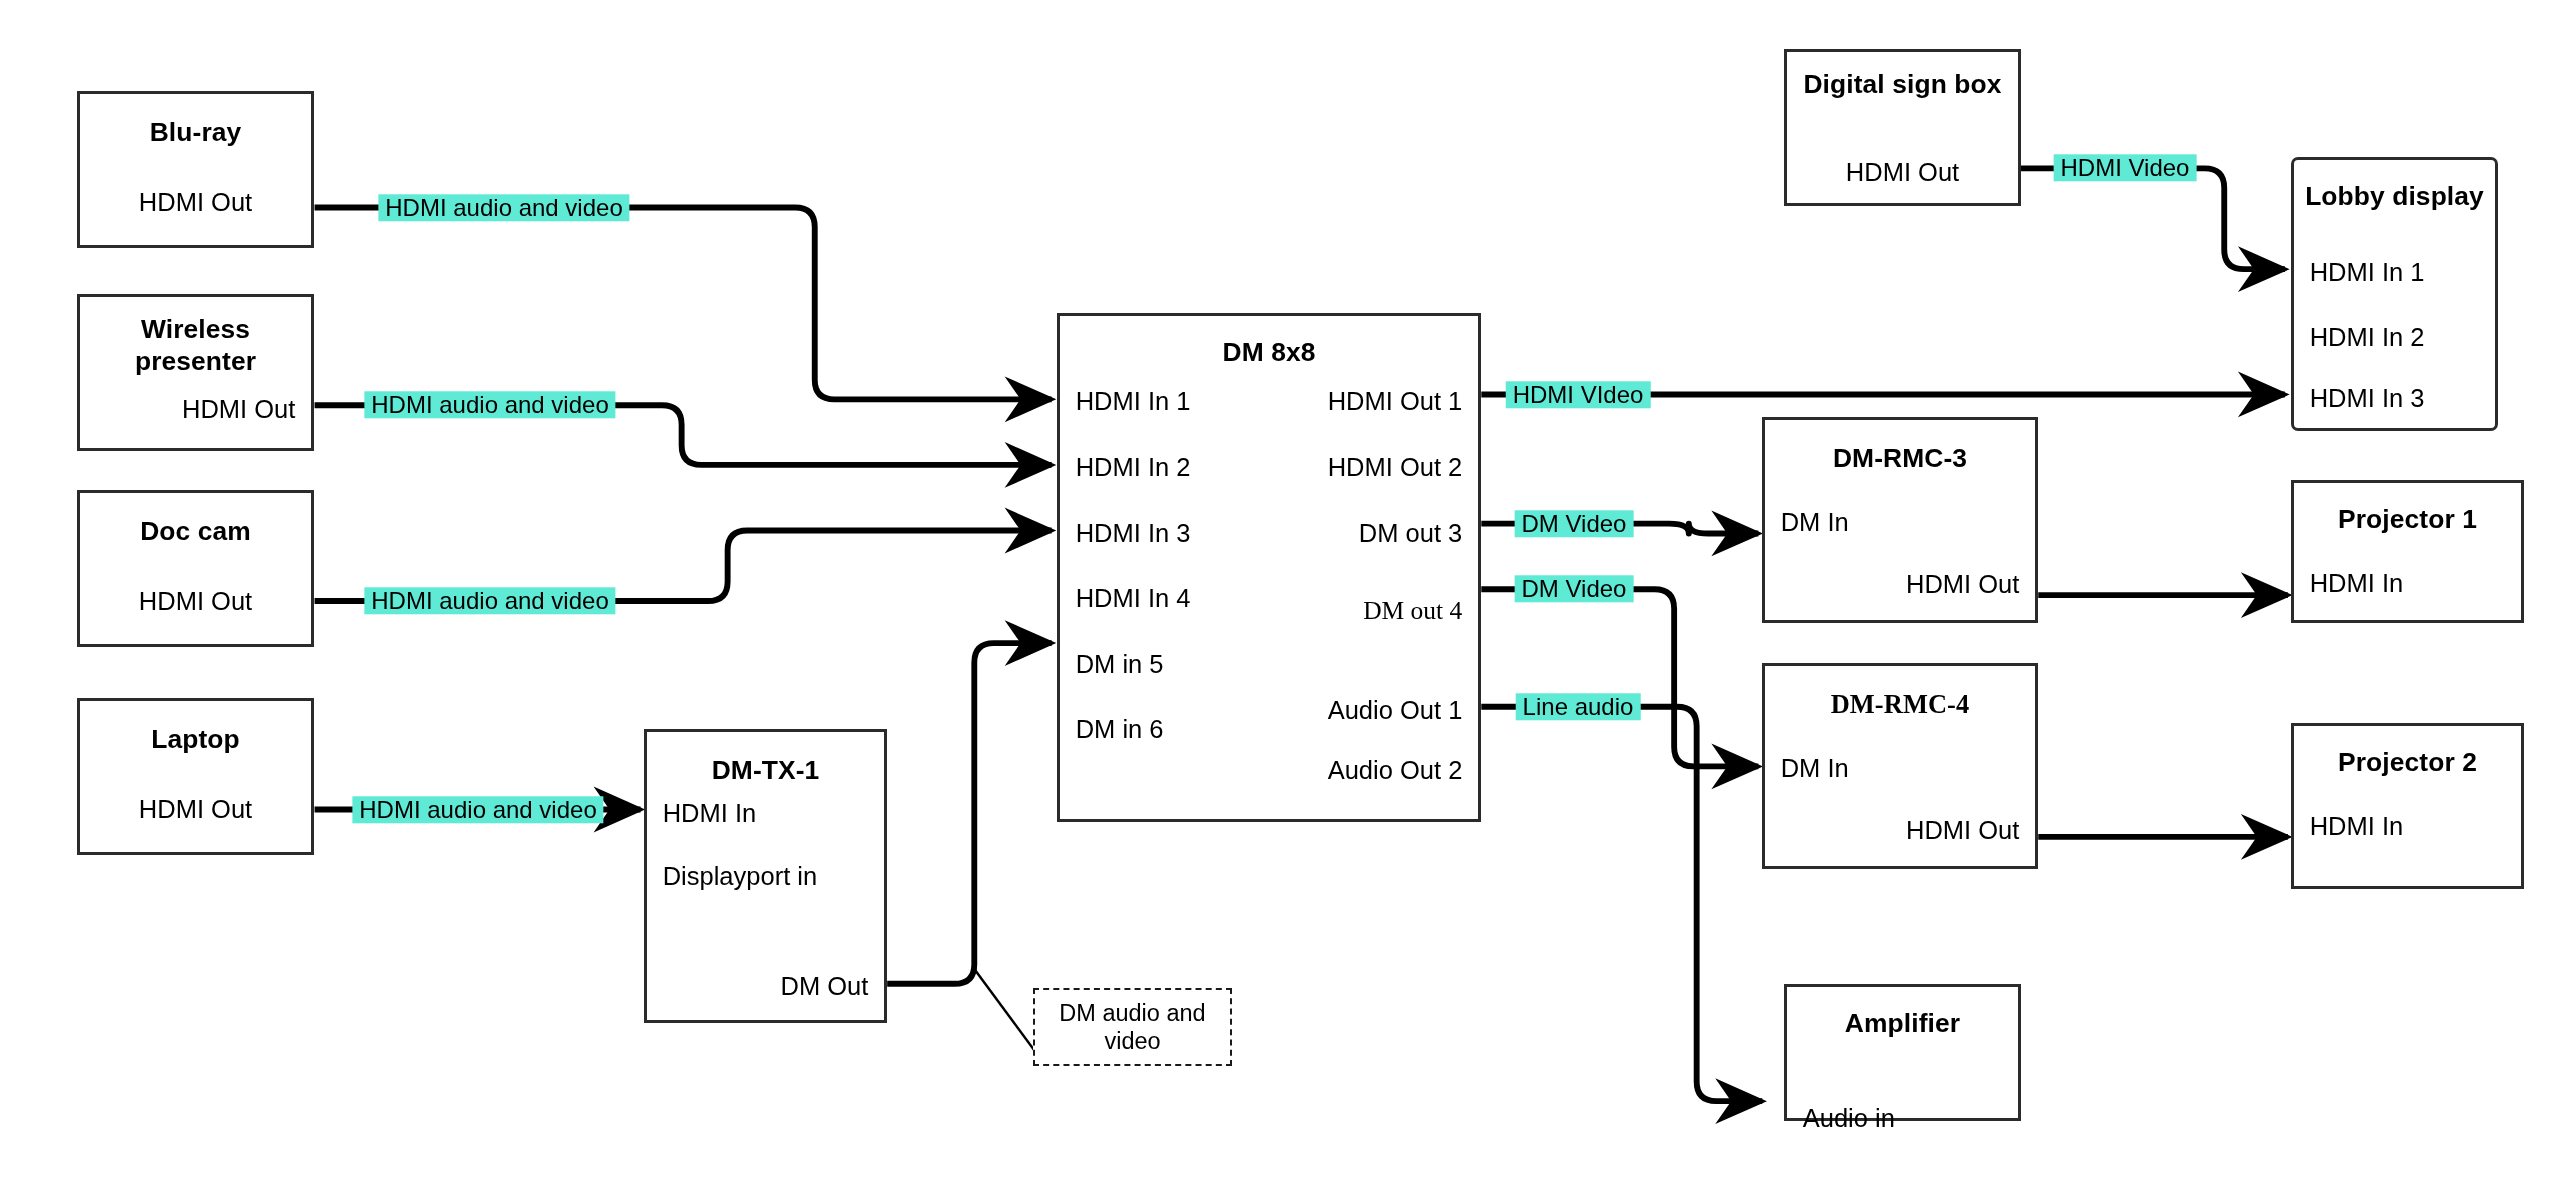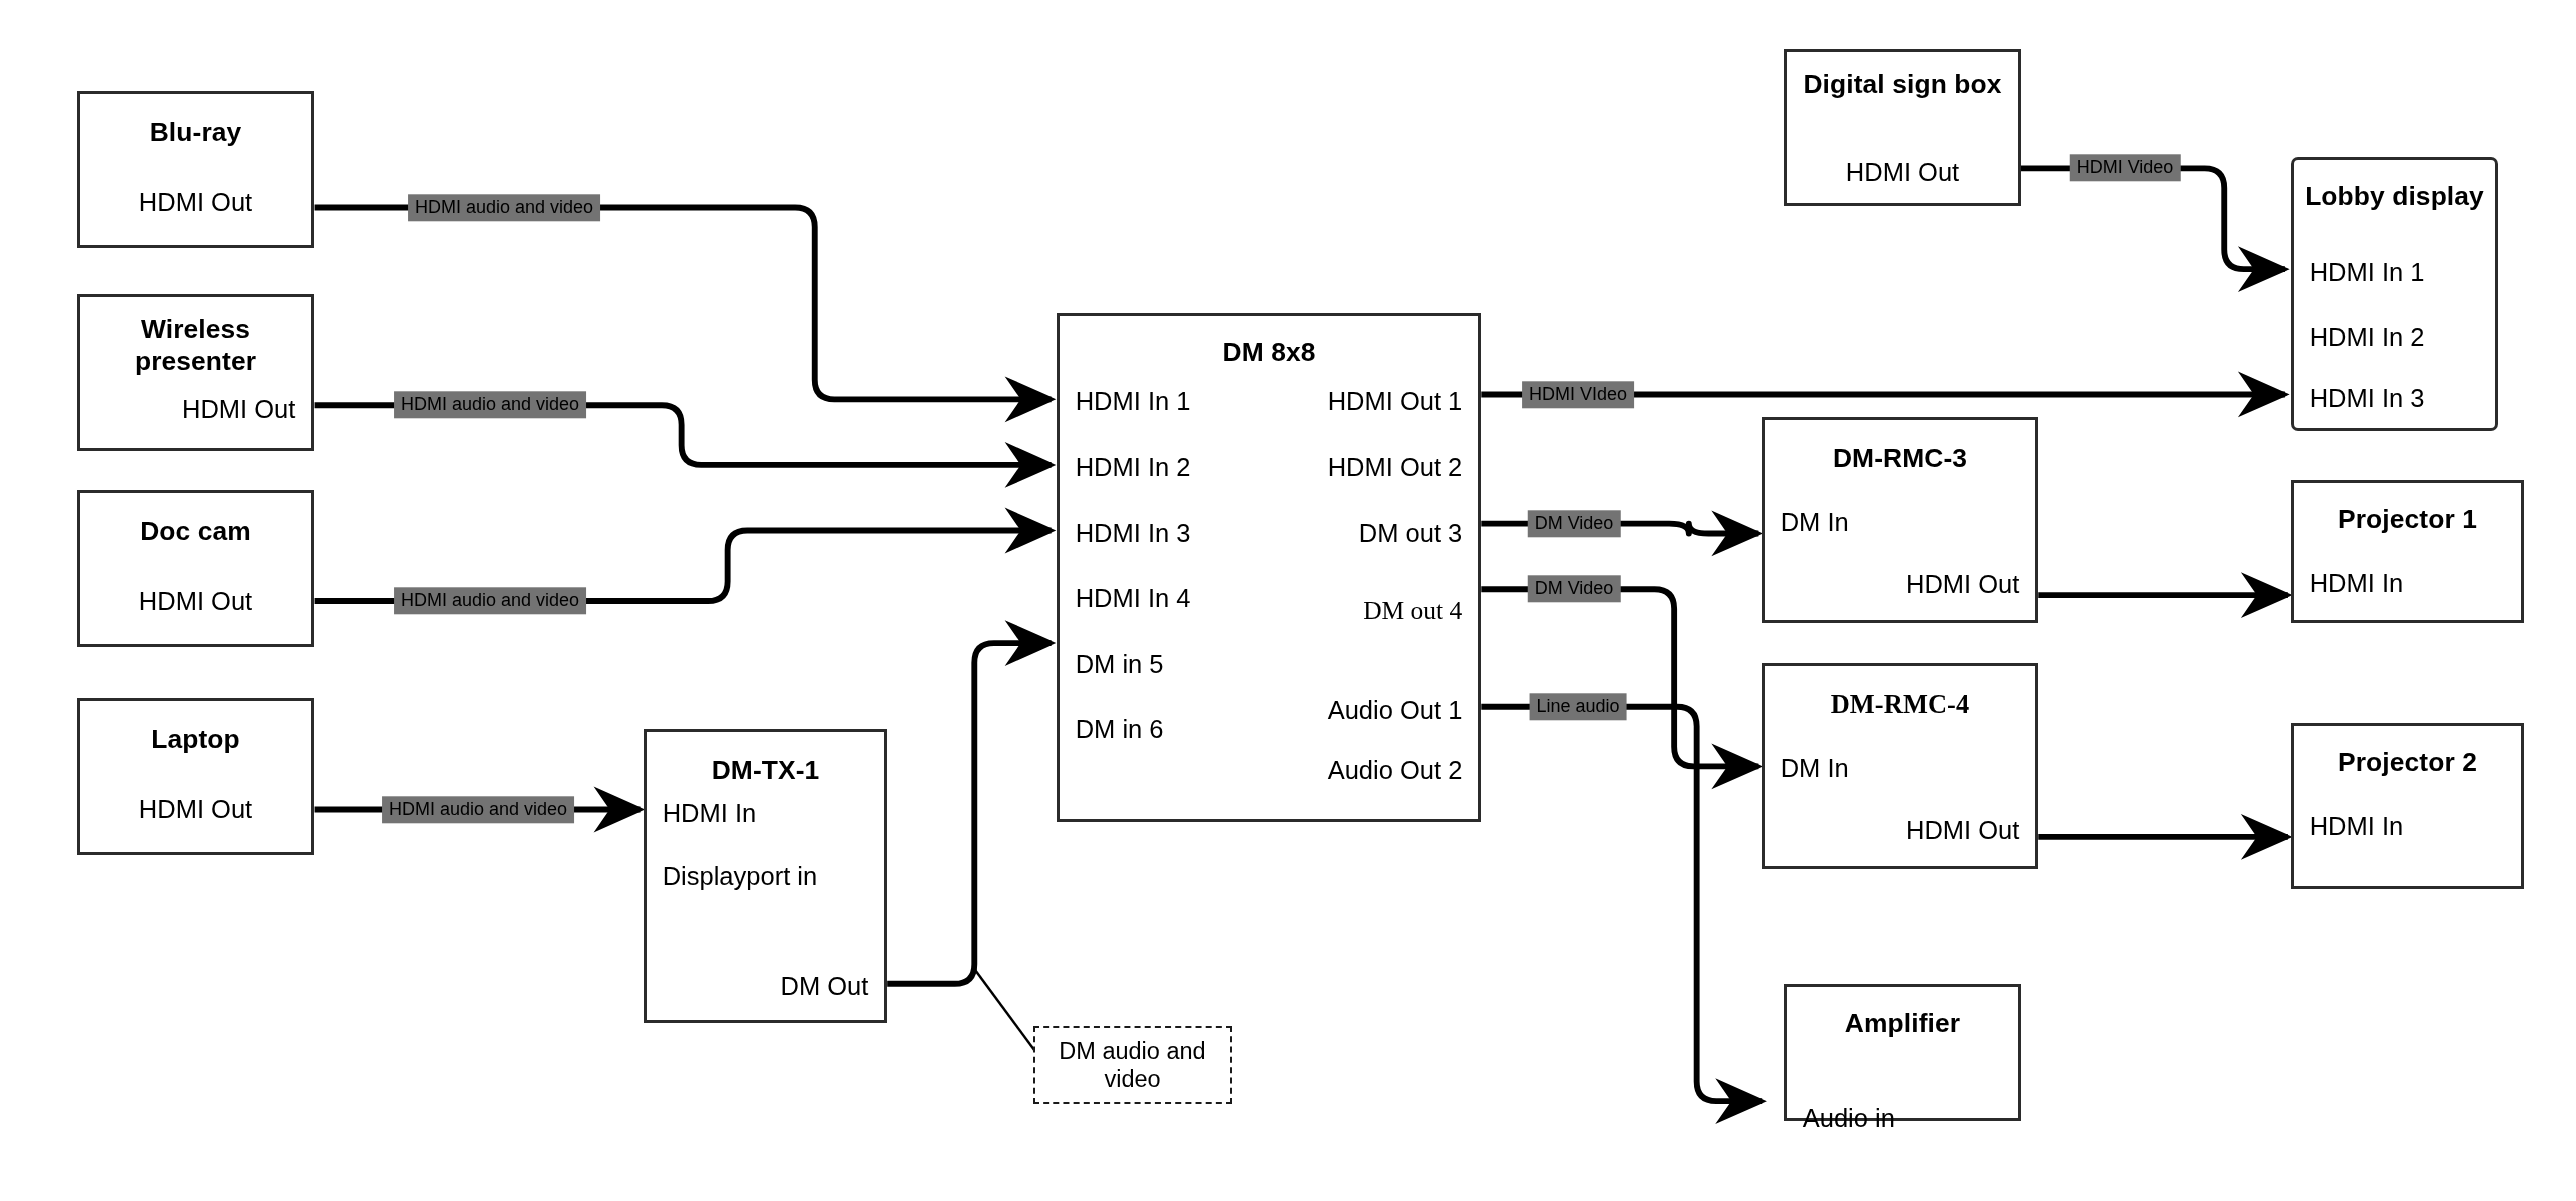--- a/index.html
+++ b/index.html
@@ -67,9 +67,9 @@
   
   .cable-label {
     position: absolute;
-    background: #737373;
+    background: #5eead4;
     color: #000000;
-    font-size: 18px;
+    font-size: 24px;
     line-height: 27.4px;
     white-space: nowrap;
     padding: 0 6.9px;

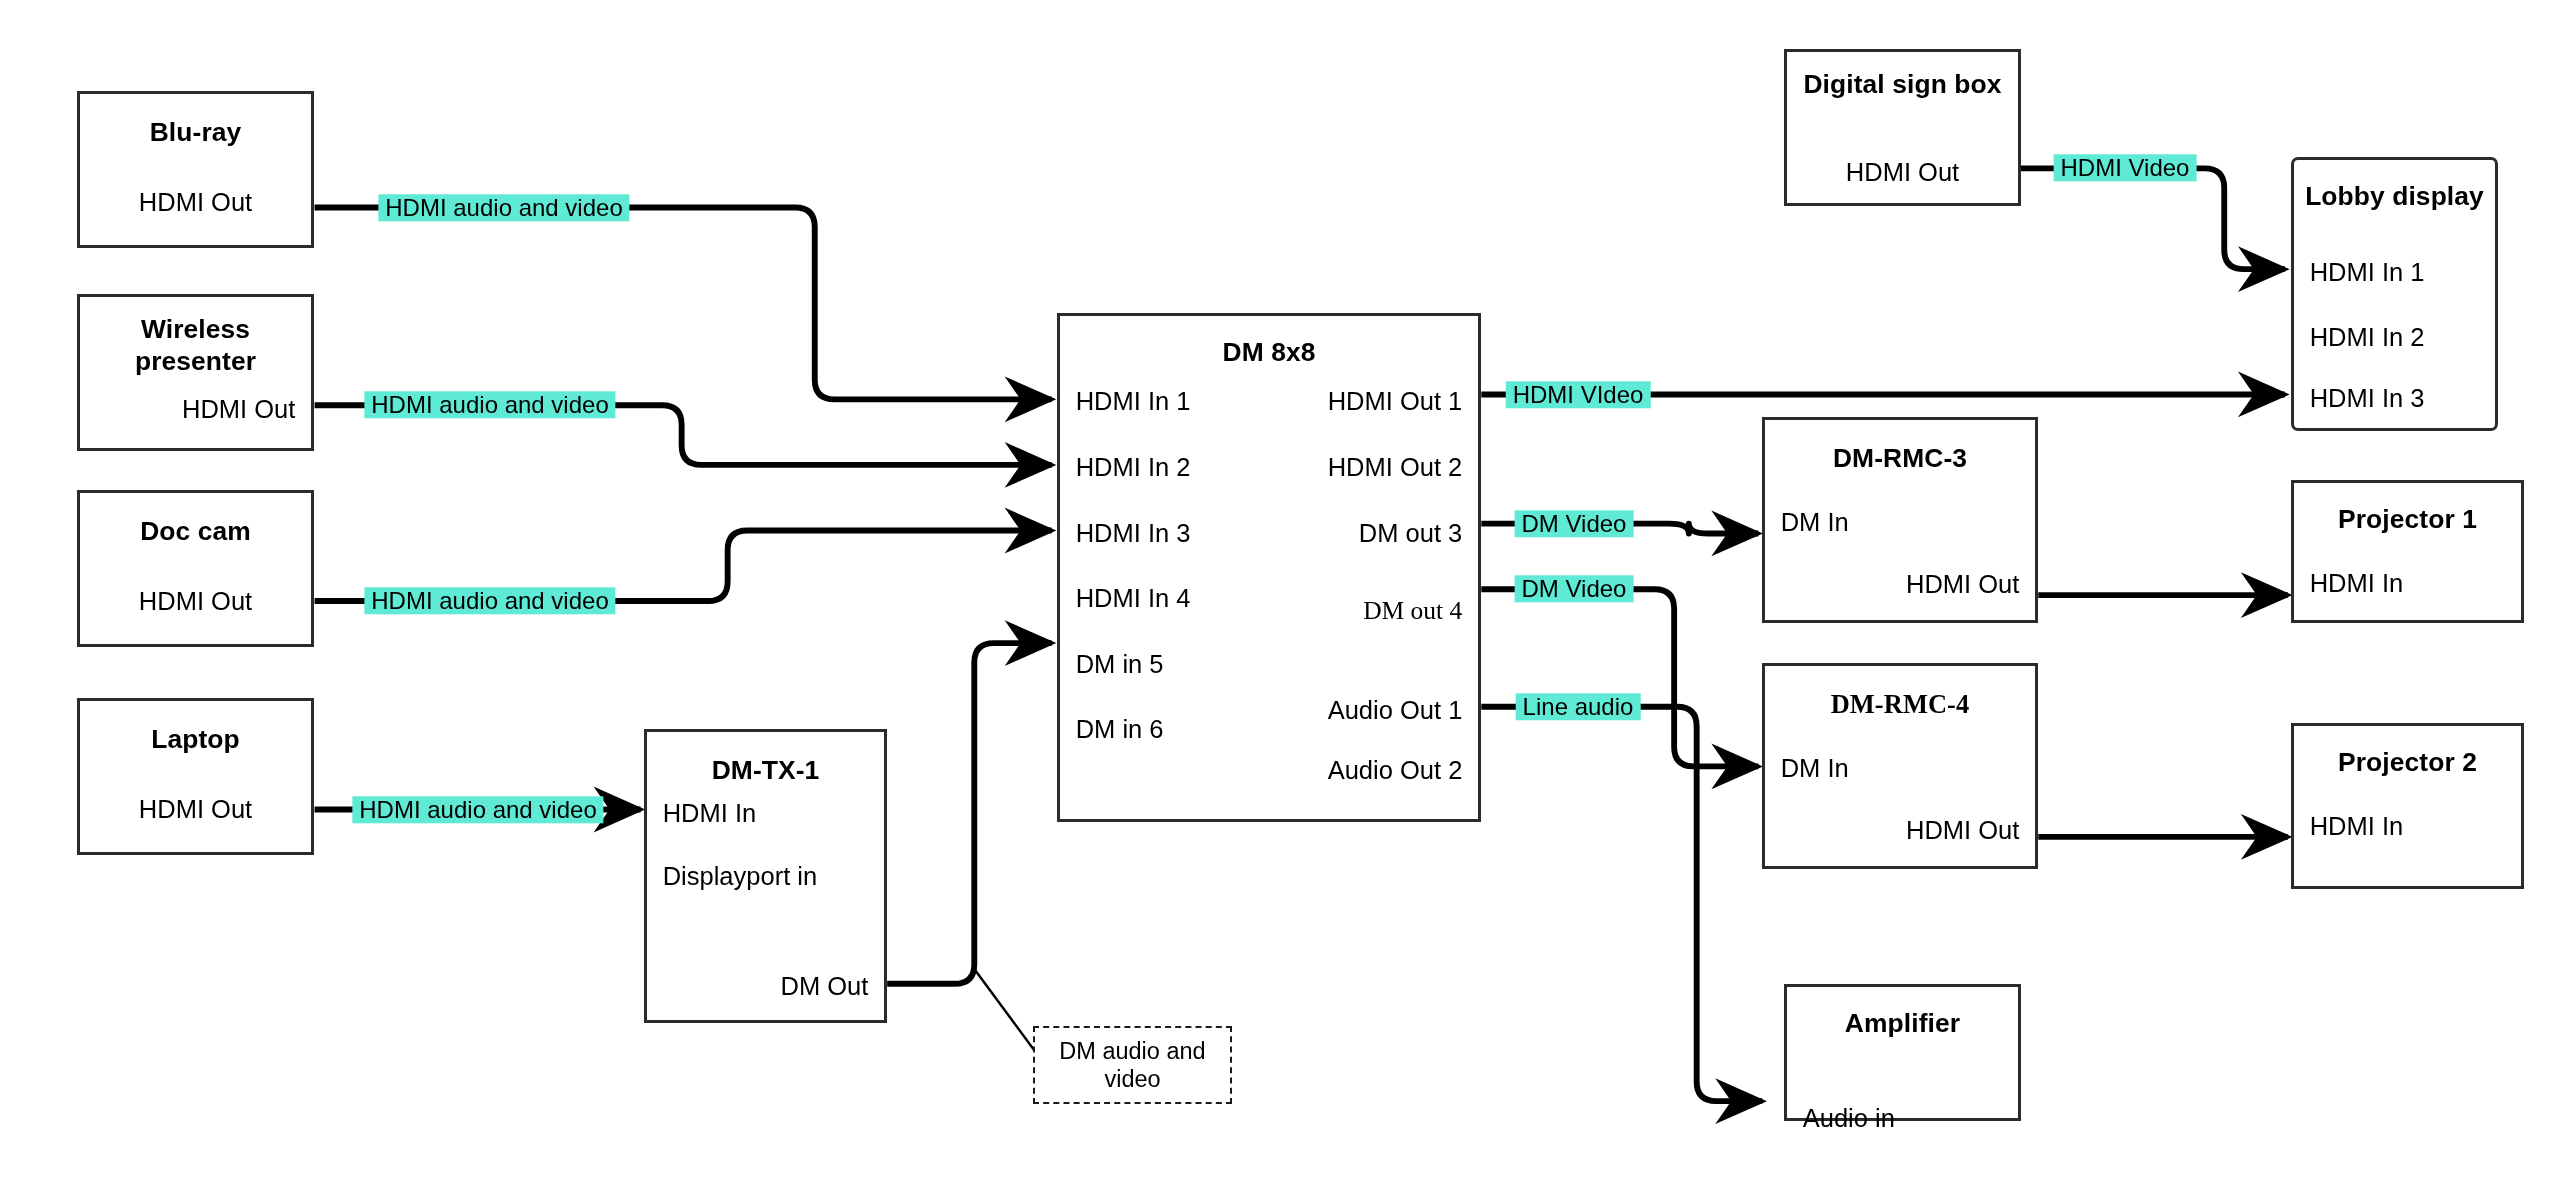--- a/index.html
+++ b/index.html
@@ -212,7 +212,7 @@
     <div class="port left" style="top:90px;margin-top:27px;">Audio in</div>
   </div>
 
-  <div class="callout" style="left:1033px; top:1026px; width:199px; height:78px;">DM audio and video</div>
+  <div class="callout" style="left:1033px; top:988px; width:199px; height:78px;">DM audio and video</div>
 
 </div>
 

